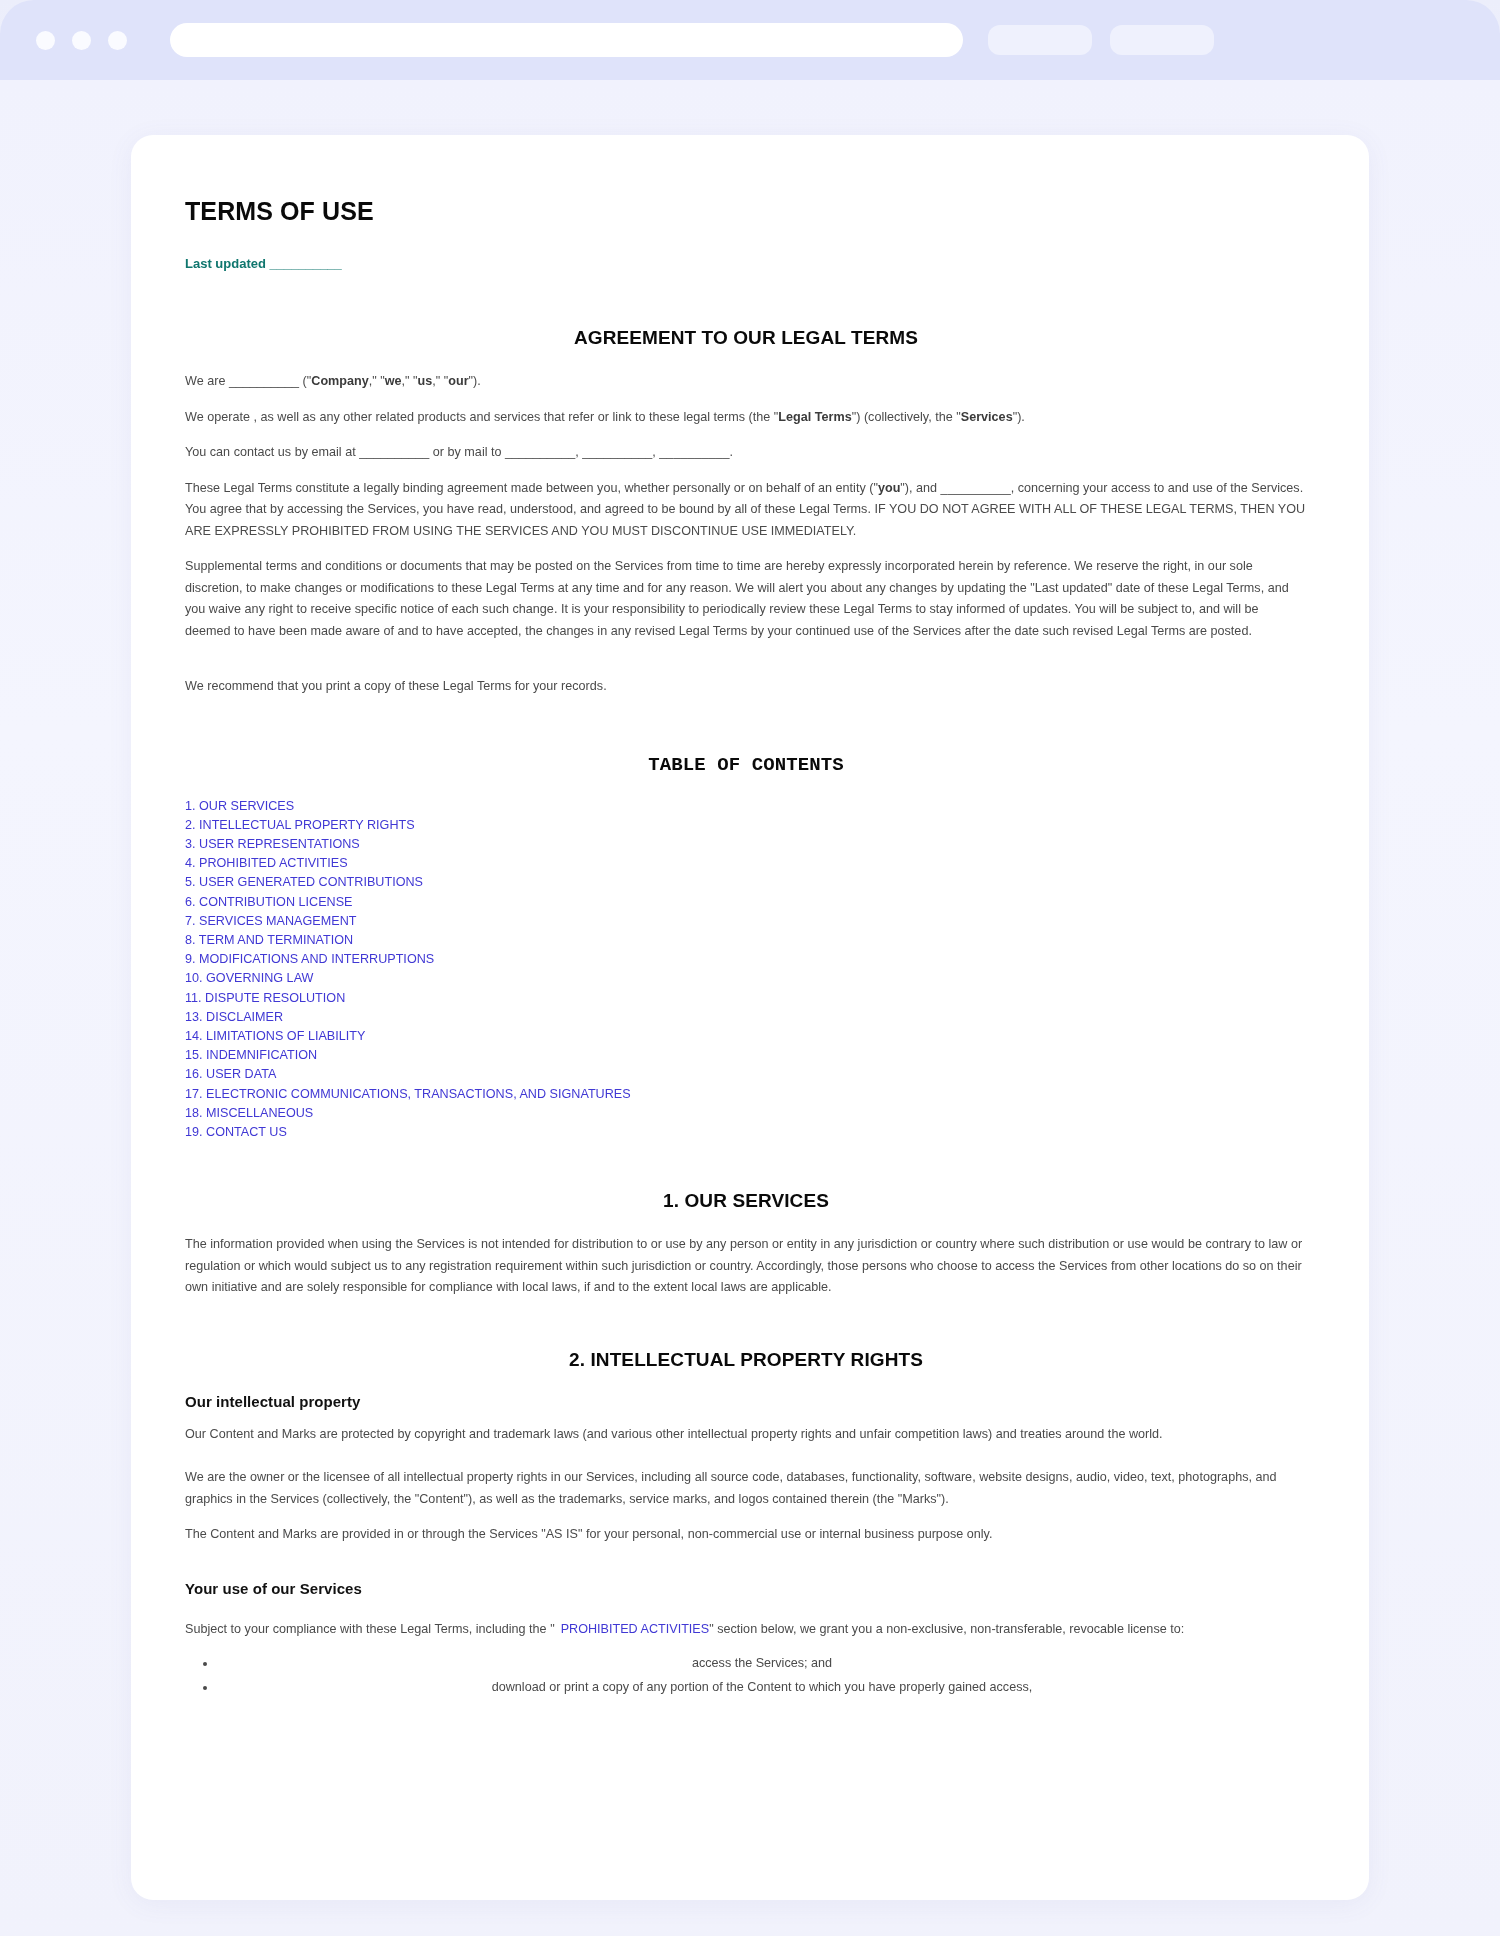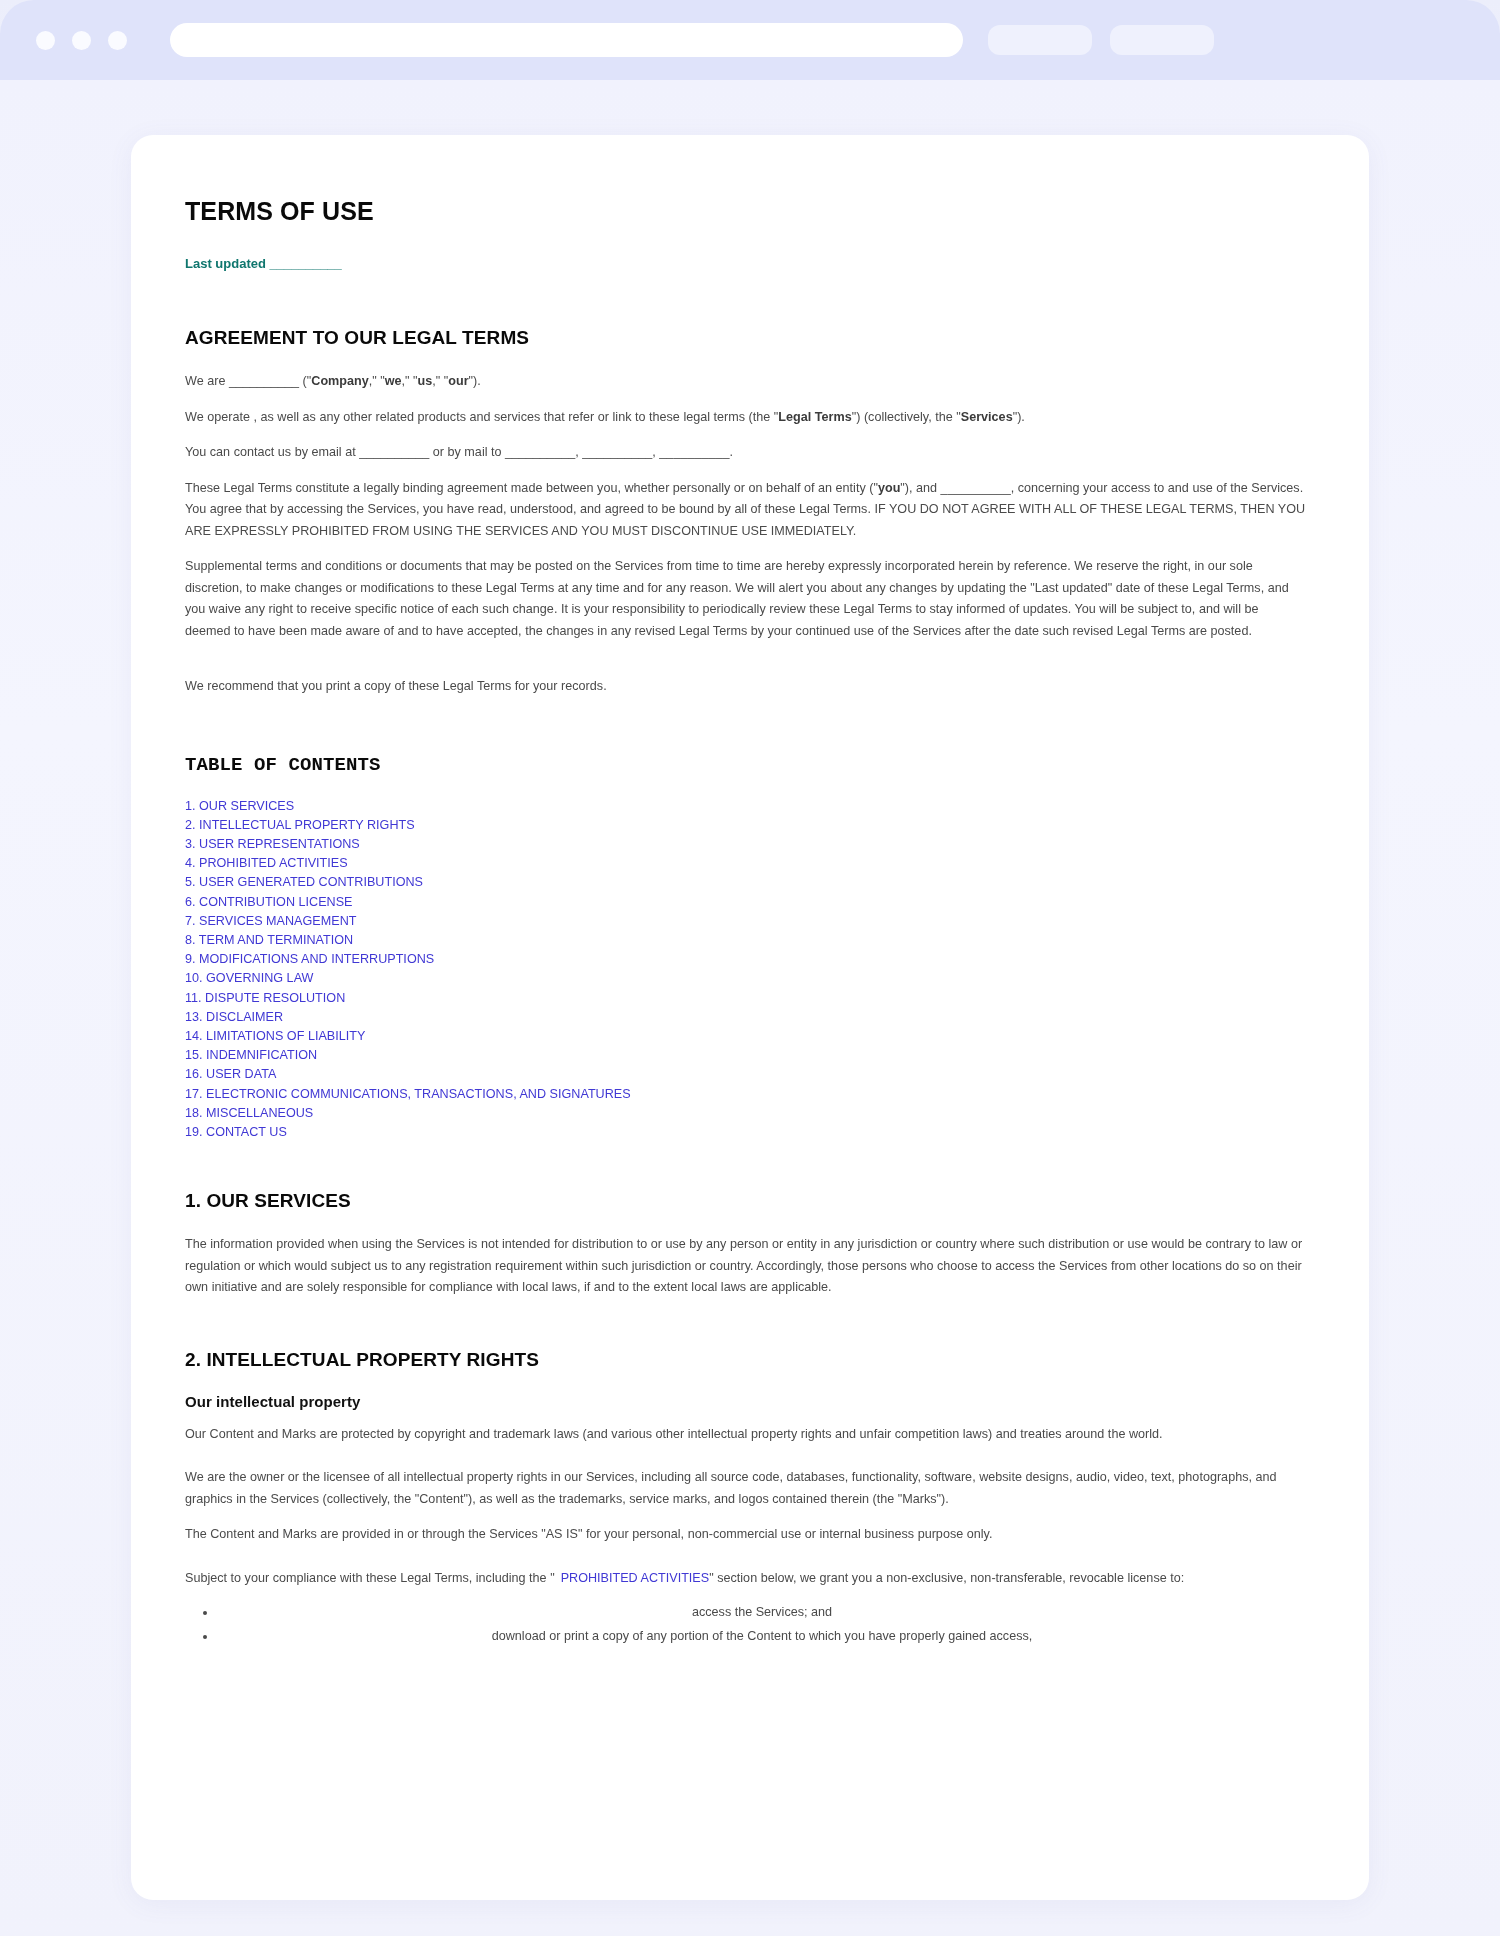--- a/index.html
+++ b/index.html
@@ -118,6 +118,7 @@
     font-weight: bold;
     color: #0a0a0a;
     letter-spacing: 0.1px;
+    text-align: center;
   }
 
   h3.sub-h {

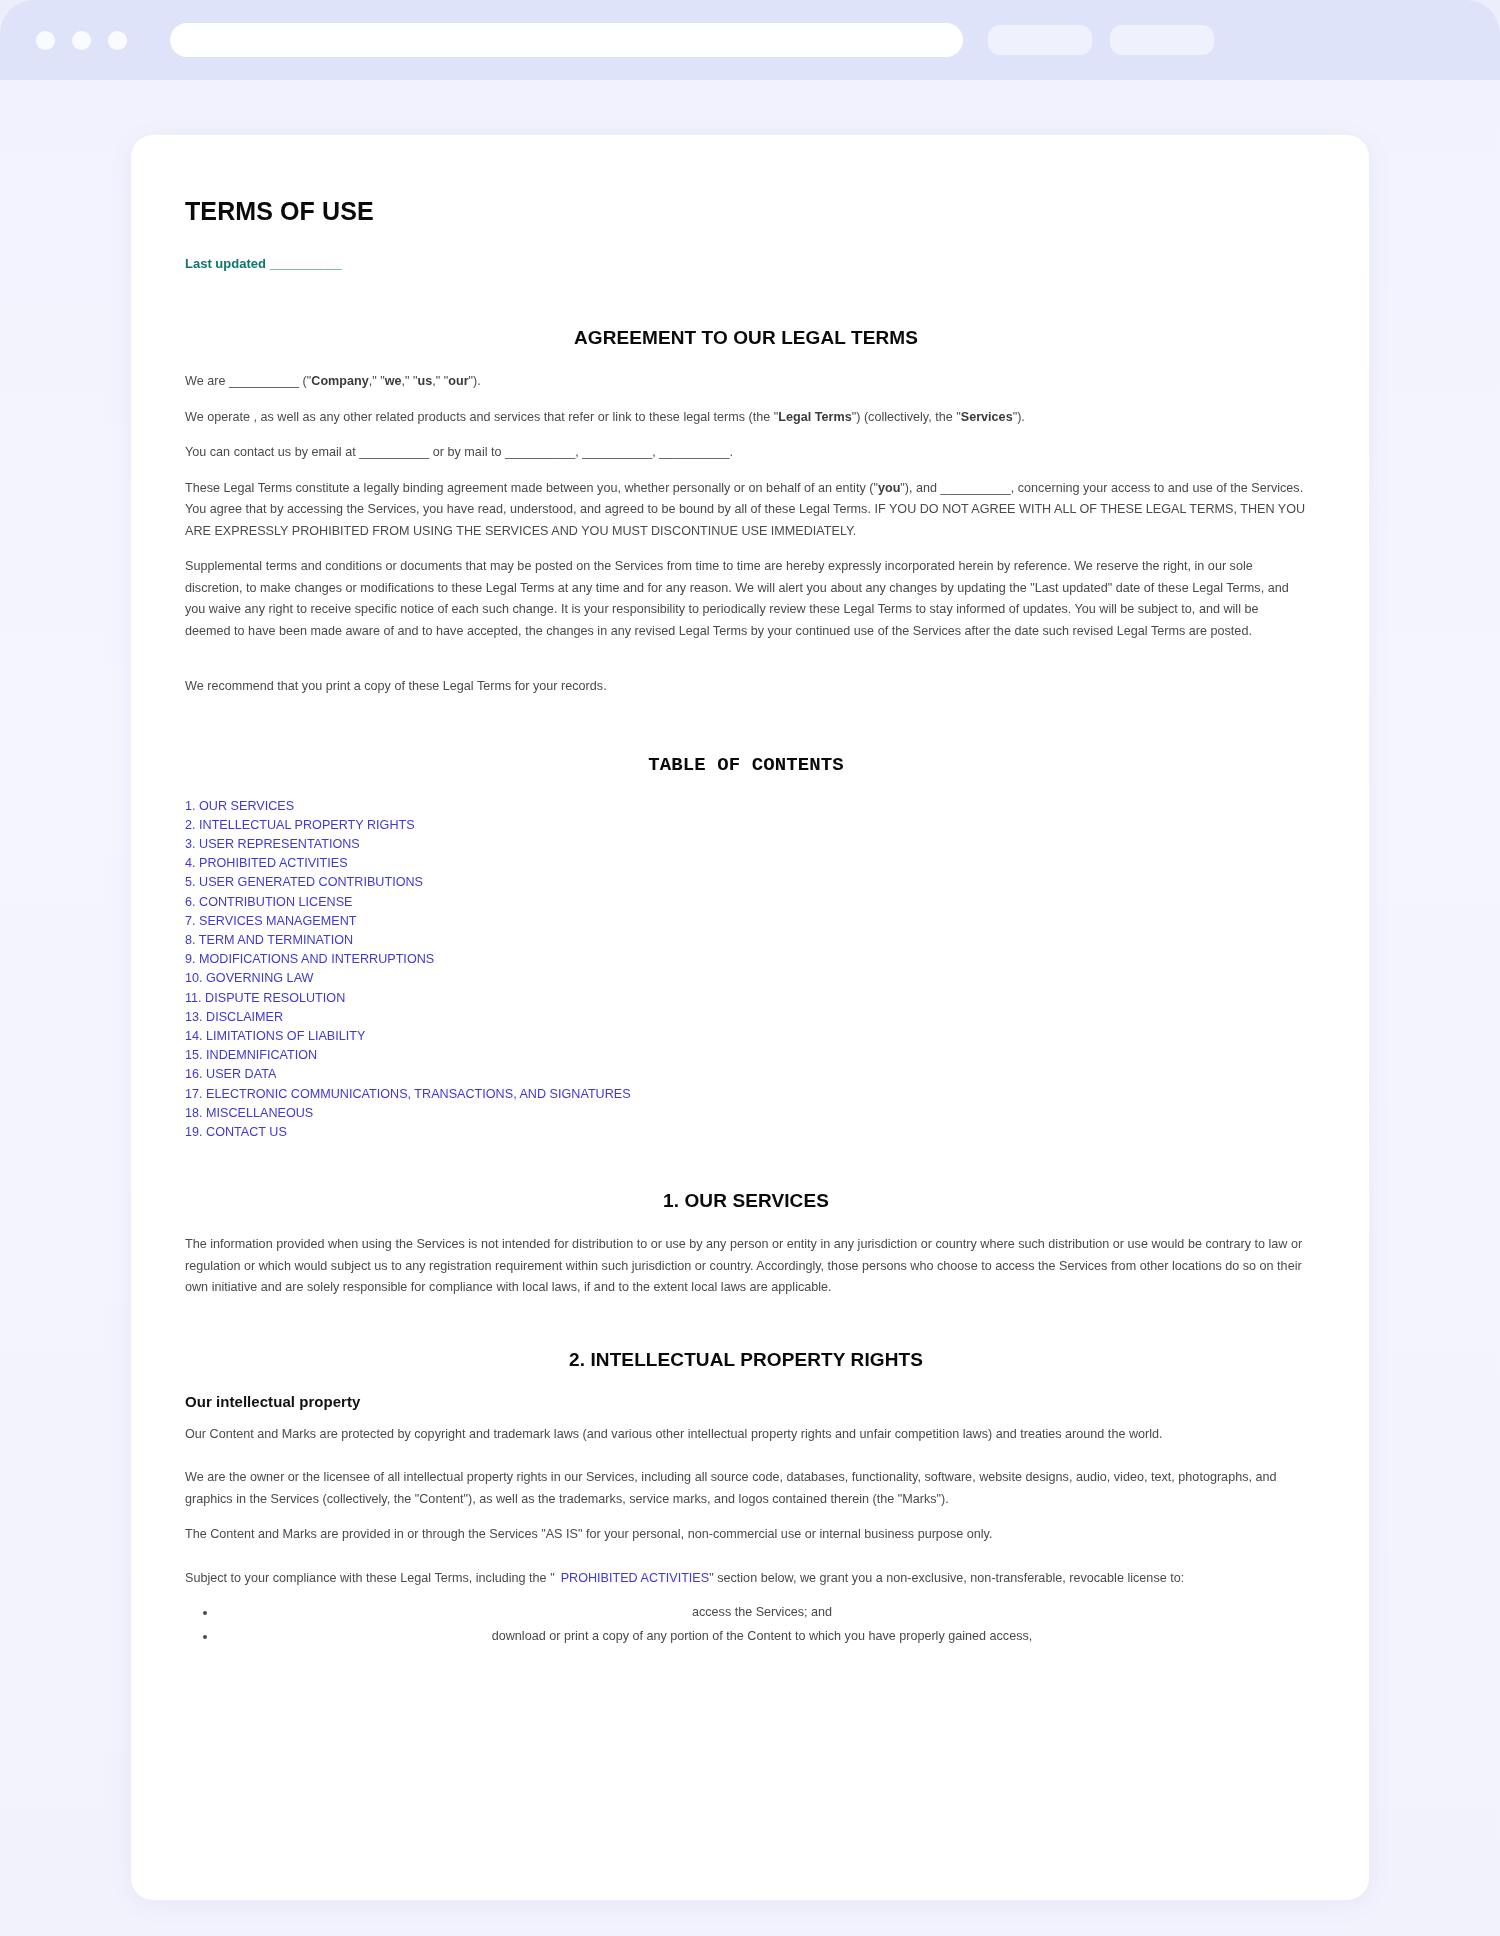--- a/index.html
+++ b/index.html
@@ -258,6 +258,7 @@
 
         <p class="para gap-p">The Content and Marks are provided in or through the Services "AS IS" for your personal, non-commercial use or internal business purpose only.</p>
 
+        <h3 class="sub-h gap-big">Your use of our Services</h3>
 
         <p class="para gap-after-h2"><span>Subject to your compliance with these Legal Terms, including the "</span><a class="inline-link" href="#">PROHIBITED ACTIVITIES</a><span>" section below, we grant you a non-exclusive, non-transferable, revocable license to:</span></p>
 

